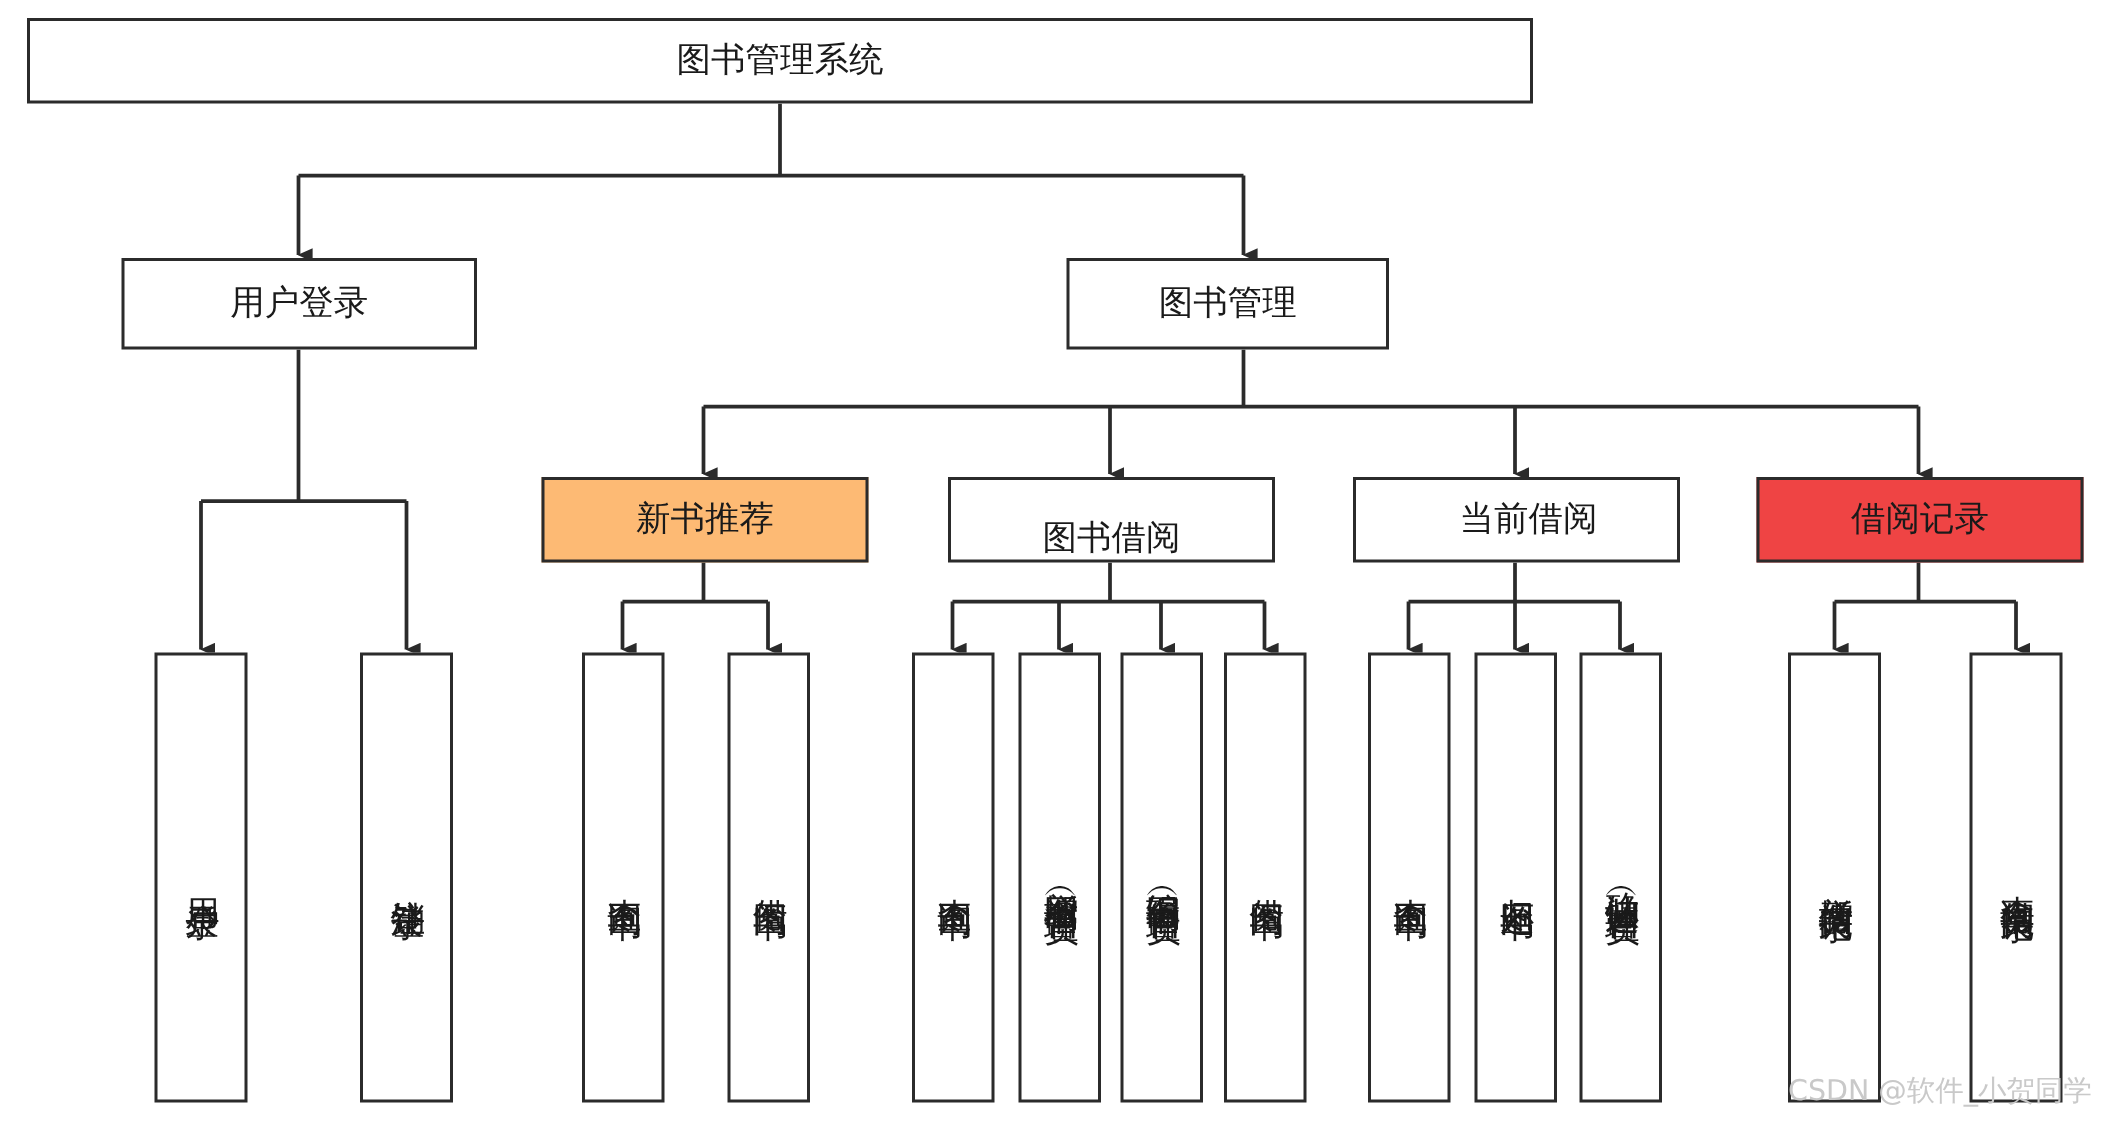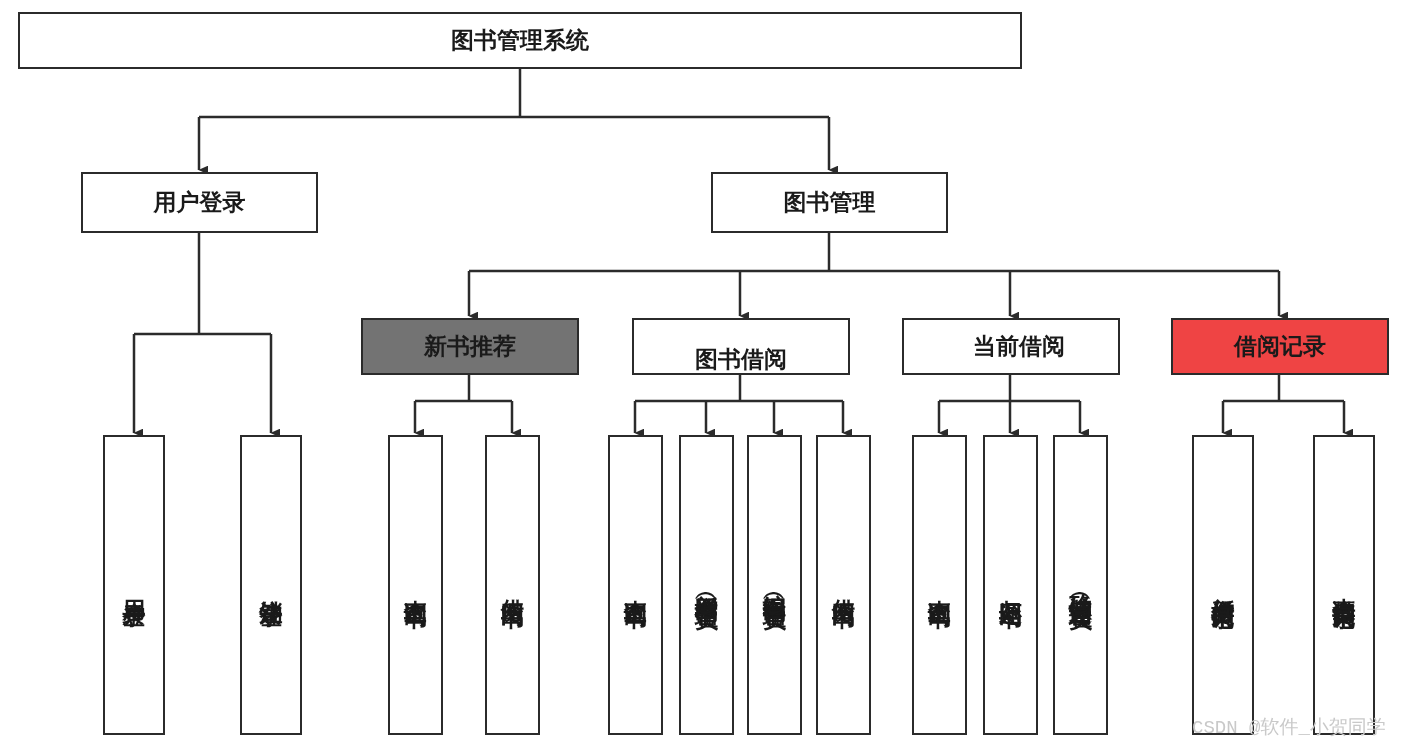--- a/index.html
+++ b/index.html
@@ -40,7 +40,6 @@
     text-align: center;
     line-height: 1.18;
     white-space: nowrap;
-    font-weight: bold;
   }
   .node.horiz .node-label {
     font-size: 23px;

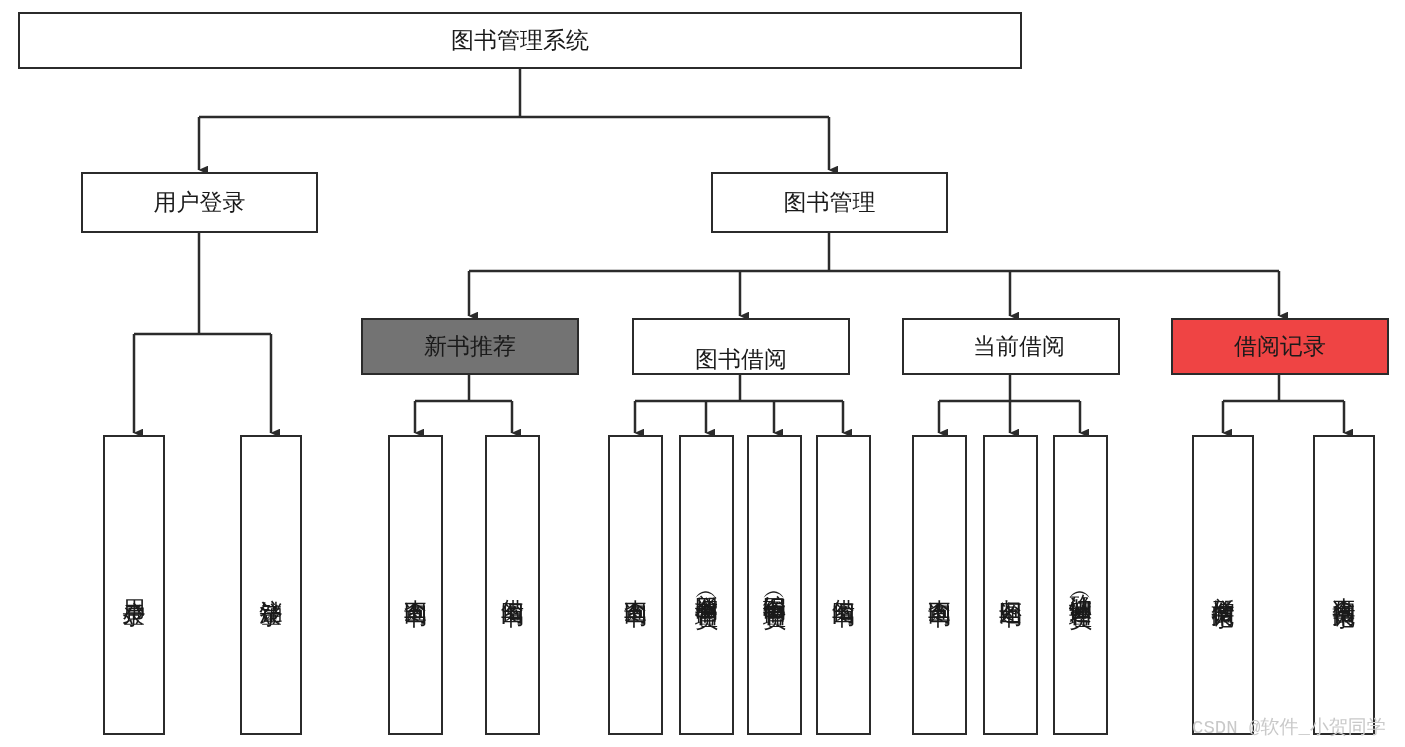--- a/index.html
+++ b/index.html
@@ -117,7 +117,7 @@
       <div class="node horiz" style="left: 81px; top: 172px; width: 237px; height: 61px; border-color: rgb(43, 43, 43); background: rgb(255, 255, 255);">
         <span class="node-label" style="color: rgb(26, 26, 26);">用户登录</span>
       </div>
-      <div class="node horiz" style="left: 711px; top: 172px; width: 237px; height: 61px; border-color: rgb(43, 43, 43); background: rgb(255, 255, 255);">
+      <div class="node horiz" style="left: 711px; top: 172px; width: 215px; height: 61px; border-color: rgb(43, 43, 43); background: rgb(255, 255, 255);">
         <span class="node-label" style="color: rgb(26, 26, 26);">图书管理</span>
       </div>
       <div class="node horiz" style="left: 361px; top: 318px; width: 218px; height: 57px; border-color: rgb(43, 43, 43); background: #737373;">

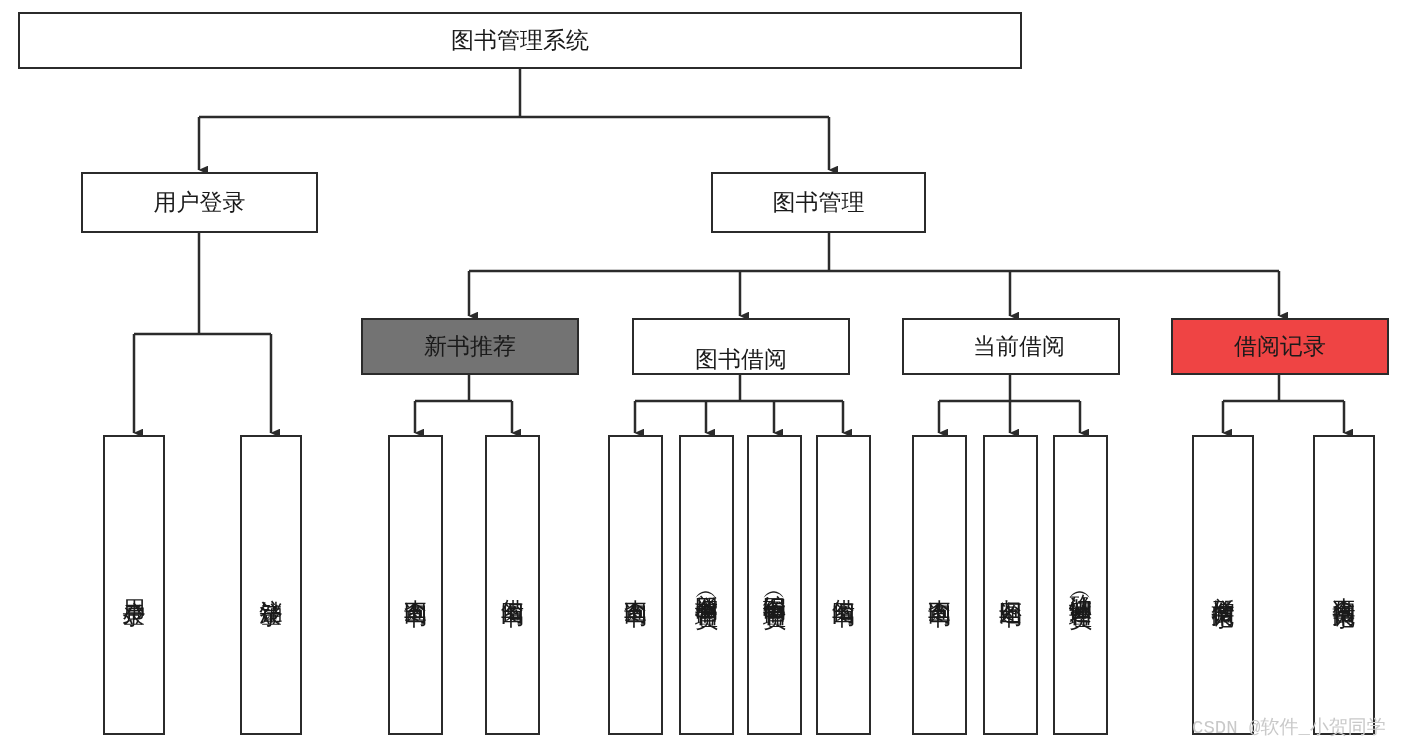--- a/index.html
+++ b/index.html
@@ -120,7 +120,7 @@
       <div class="node horiz" style="left: 711px; top: 172px; width: 215px; height: 61px; border-color: rgb(43, 43, 43); background: rgb(255, 255, 255);">
         <span class="node-label" style="color: rgb(26, 26, 26);">图书管理</span>
       </div>
-      <div class="node horiz" style="left: 361px; top: 318px; width: 218px; height: 57px; border-color: rgb(43, 43, 43); background: #737373;">
+      <div class="node horiz" style="left: 361px; top: 318px; width: 218px; height: 57px; border-color: rgb(43, 43, 43); background: #fdba74;">
         <span class="node-label" style="color: rgb(26, 26, 26);">新书推荐</span>
       </div>
       <div class="node horiz" style="left: 632px; top: 318px; width: 218px; height: 57px; border-color: rgb(43, 43, 43); background: rgb(255, 255, 255); align-items: flex-end;">

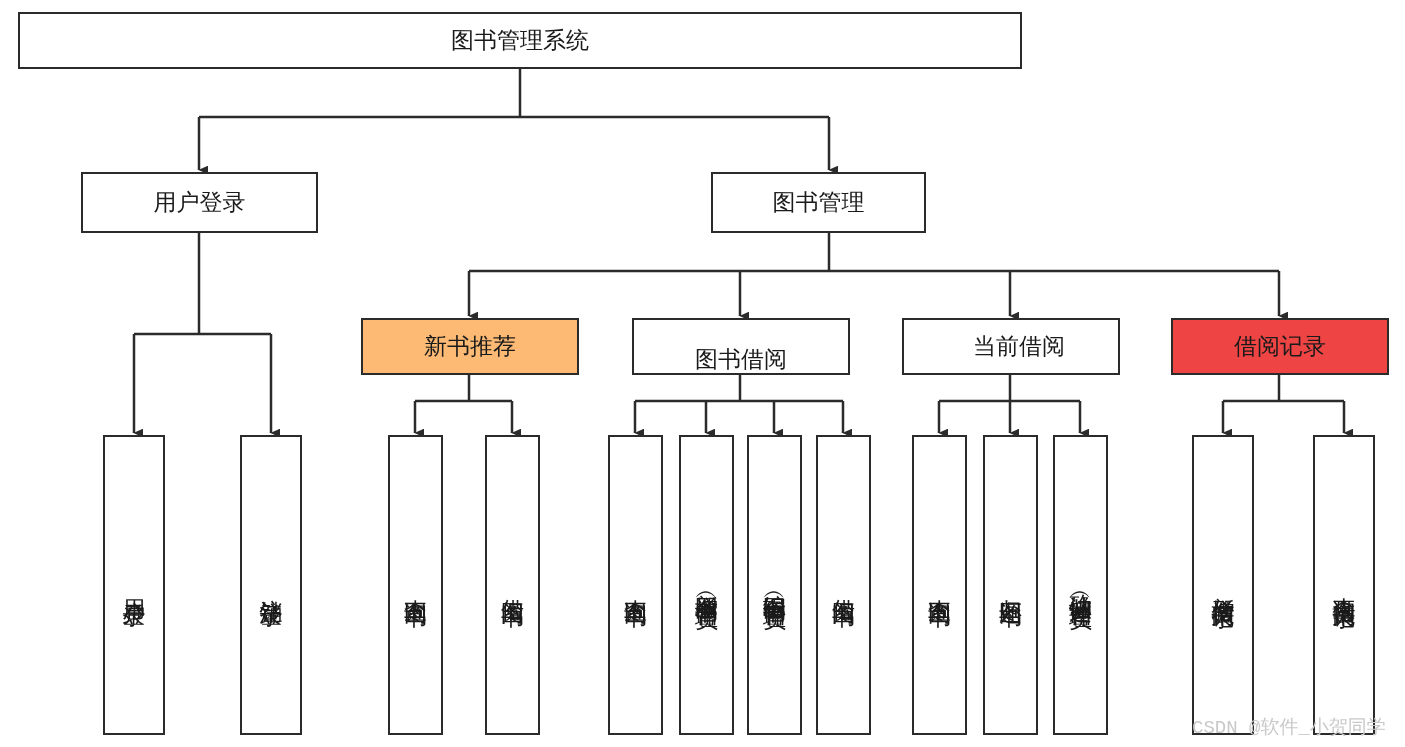--- a/index.html
+++ b/index.html
@@ -173,7 +173,7 @@
       </div>
     </div>
 
-  <div class="watermark" style="left: 1192px; top: 714px; color: rgb(201, 201, 201); font-family: Liberation Mono, monospace;">CSDN @软件_小贺同学</div>
+  <div class="watermark" style="left: 1192px; top: 714px; color: rgb(201, 201, 201);">CSDN @软件_小贺同学</div>
 </div>
 
 </body></html>

